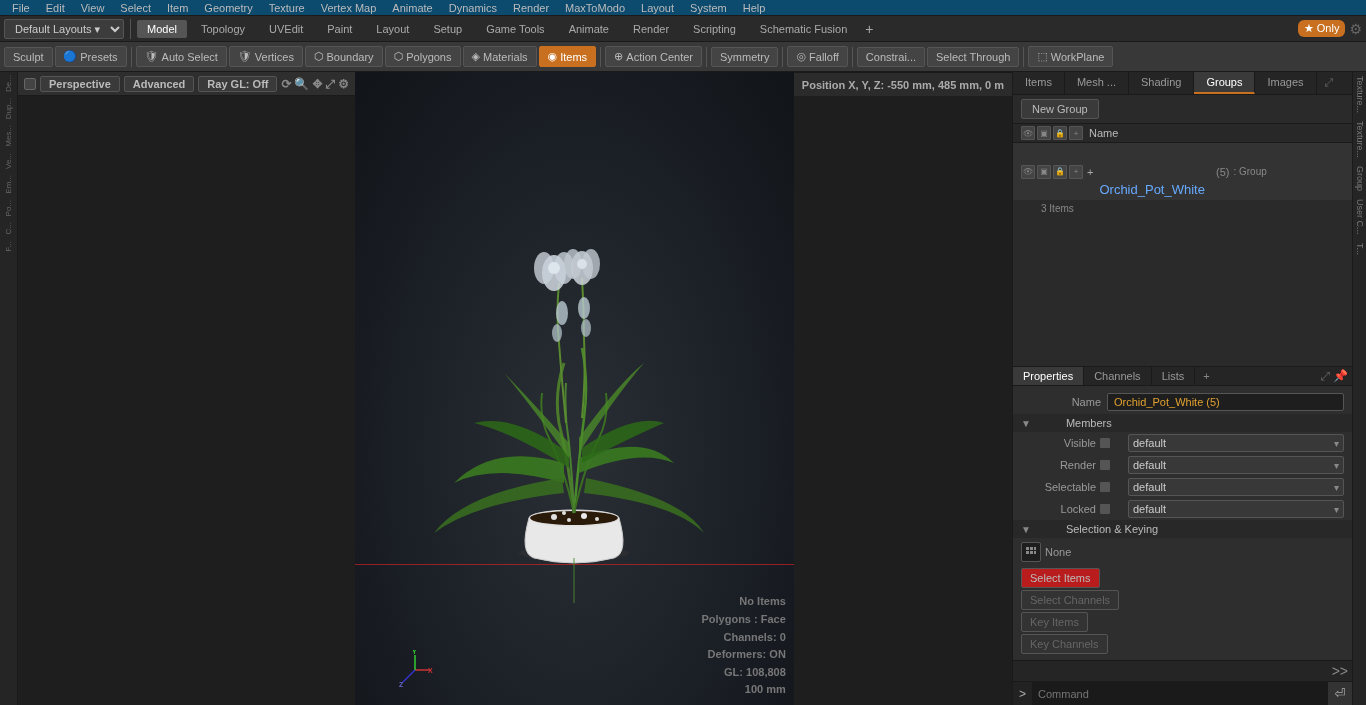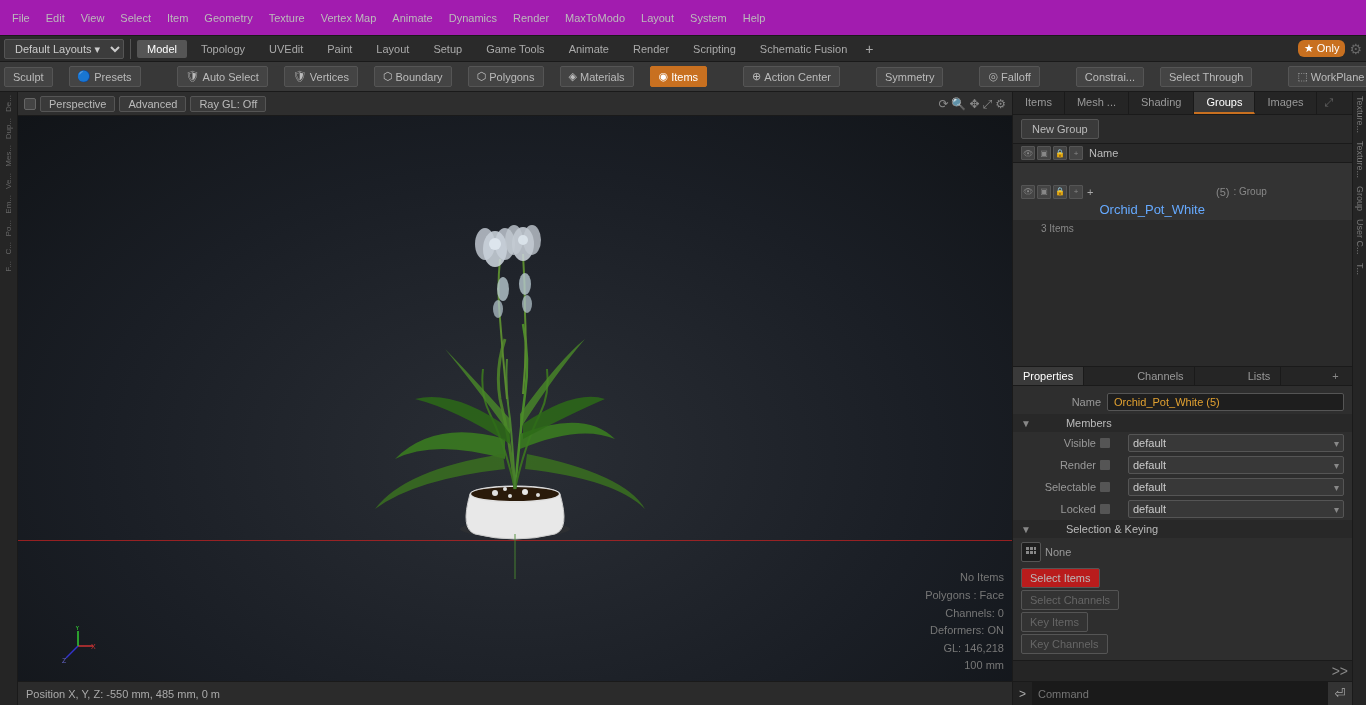--- a/index.html
+++ b/index.html
@@ -19,8 +19,8 @@
     .menu-bar {
       display: flex;
       align-items: center;
-      background: #a21caf;
-      height: 36px;
+      background: #0c4a6e;
+      height: 16px;
       padding: 0 4px;
       border-bottom: 1px solid #1a1a1a;
       flex-shrink: 0;

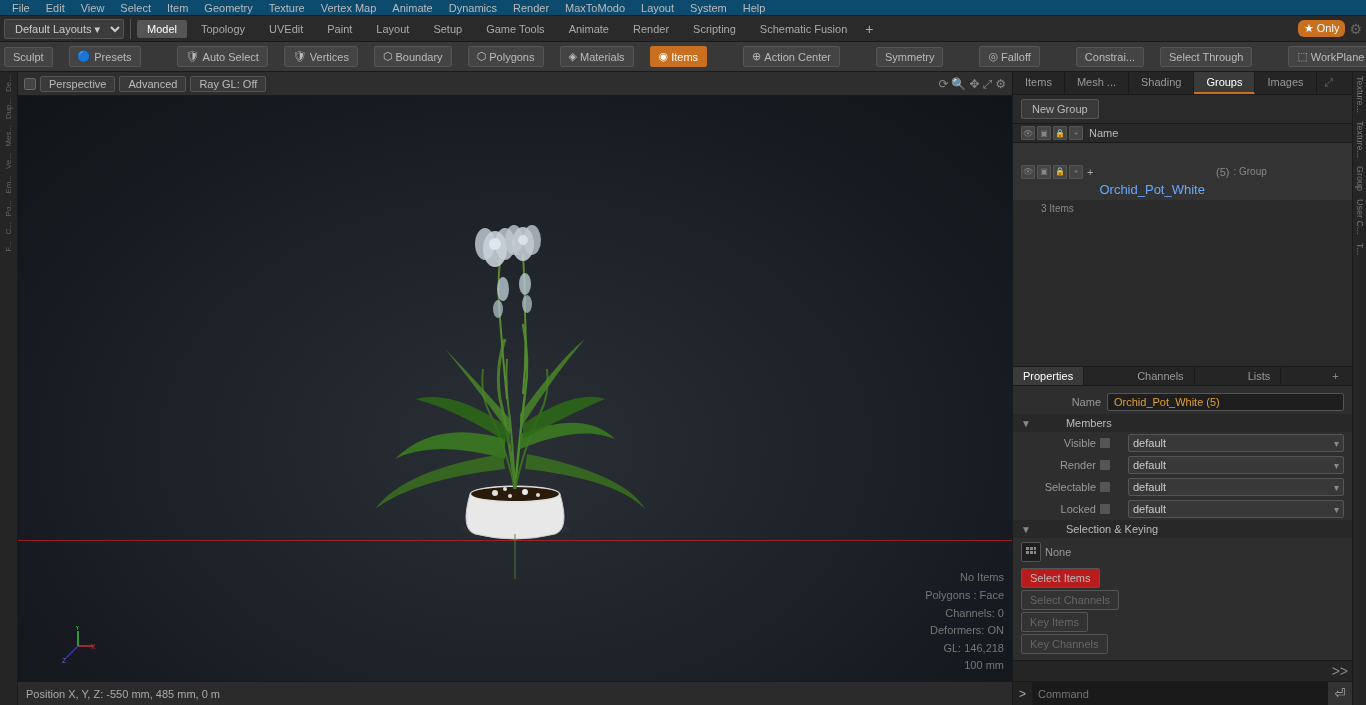--- a/index.html
+++ b/index.html
@@ -91,7 +91,7 @@
       padding: 0 4px;
       border-bottom: 1px solid #1a1a1a;
       flex-shrink: 0;
-      gap: 16px;
+      gap: 2px;
     }
     .tool-btn {
       display: flex;

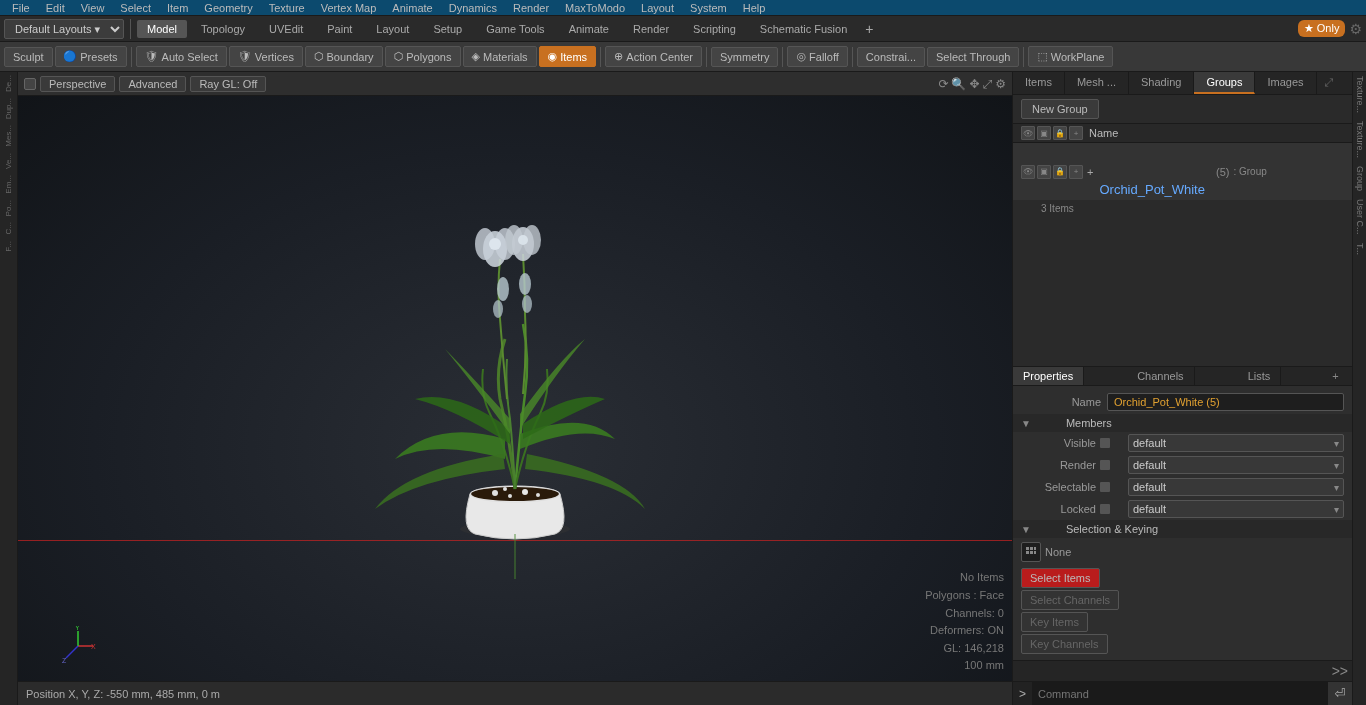--- a/index.html
+++ b/index.html
@@ -129,10 +129,11 @@
     .viewport-area {
       flex: 1;
       display: flex;
-      flex-direction: column;
+      flex-direction: row;
       background: #1e1e1e;
       position: relative;
       overflow: hidden;
+      font-weight: bold;
     }
 
     

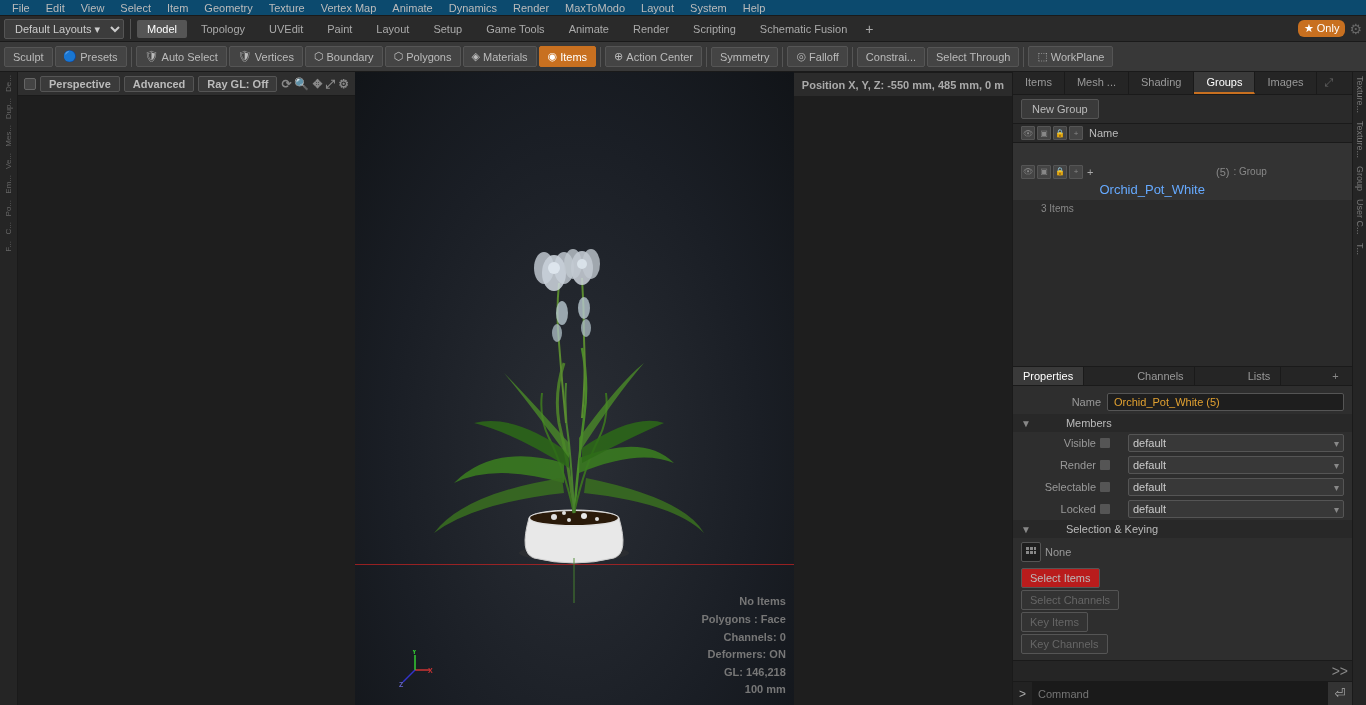--- a/index.html
+++ b/index.html
@@ -367,7 +367,6 @@
       background: #252525;
       border-bottom: 1px solid #1a1a1a;
       align-items: center;
-      gap: 43px;
     }
     .props-tab {
       padding: 3px 10px;

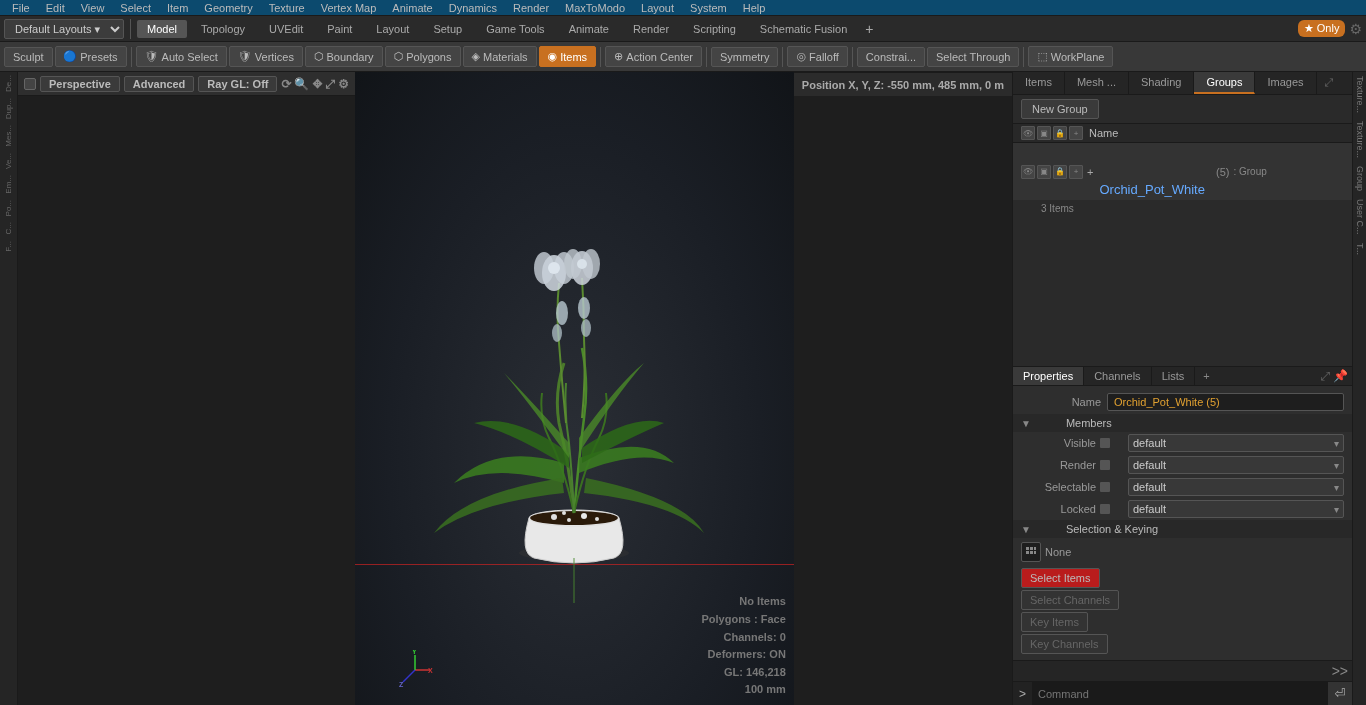--- a/index.html
+++ b/index.html
@@ -814,7 +814,7 @@
         <div>Polygons : Face</div>
         <div>Channels: 0</div>
         <div>Deformers: ON</div>
-        <div>GL: 146,218</div>
+        <div>GL: 108,808</div>
         <div>100 mm</div>
       </div>
 

